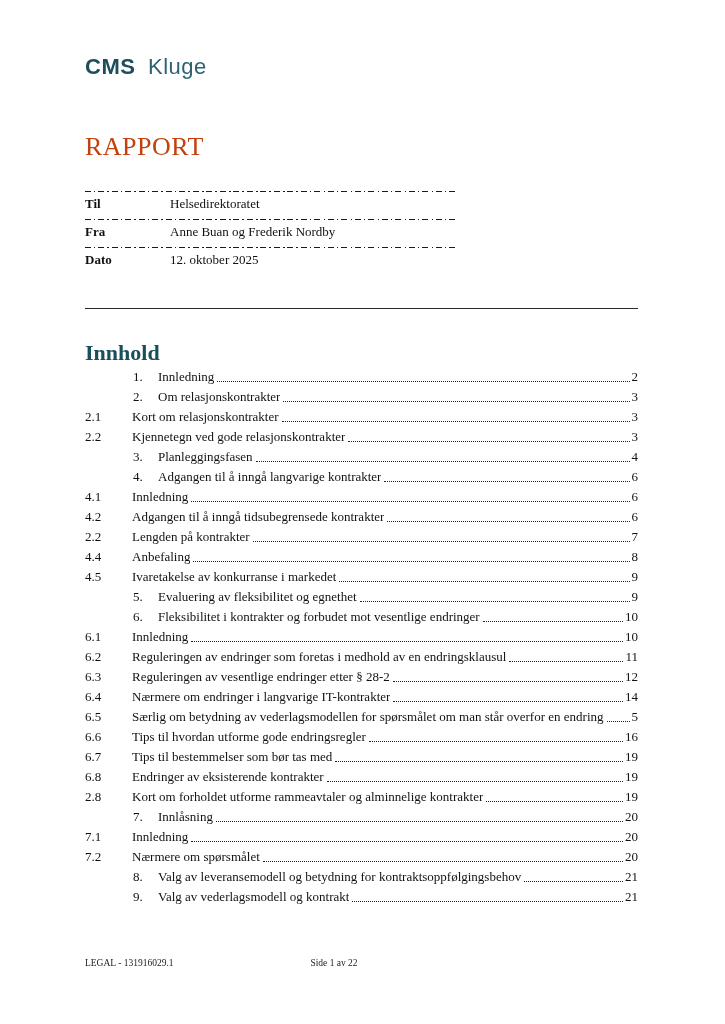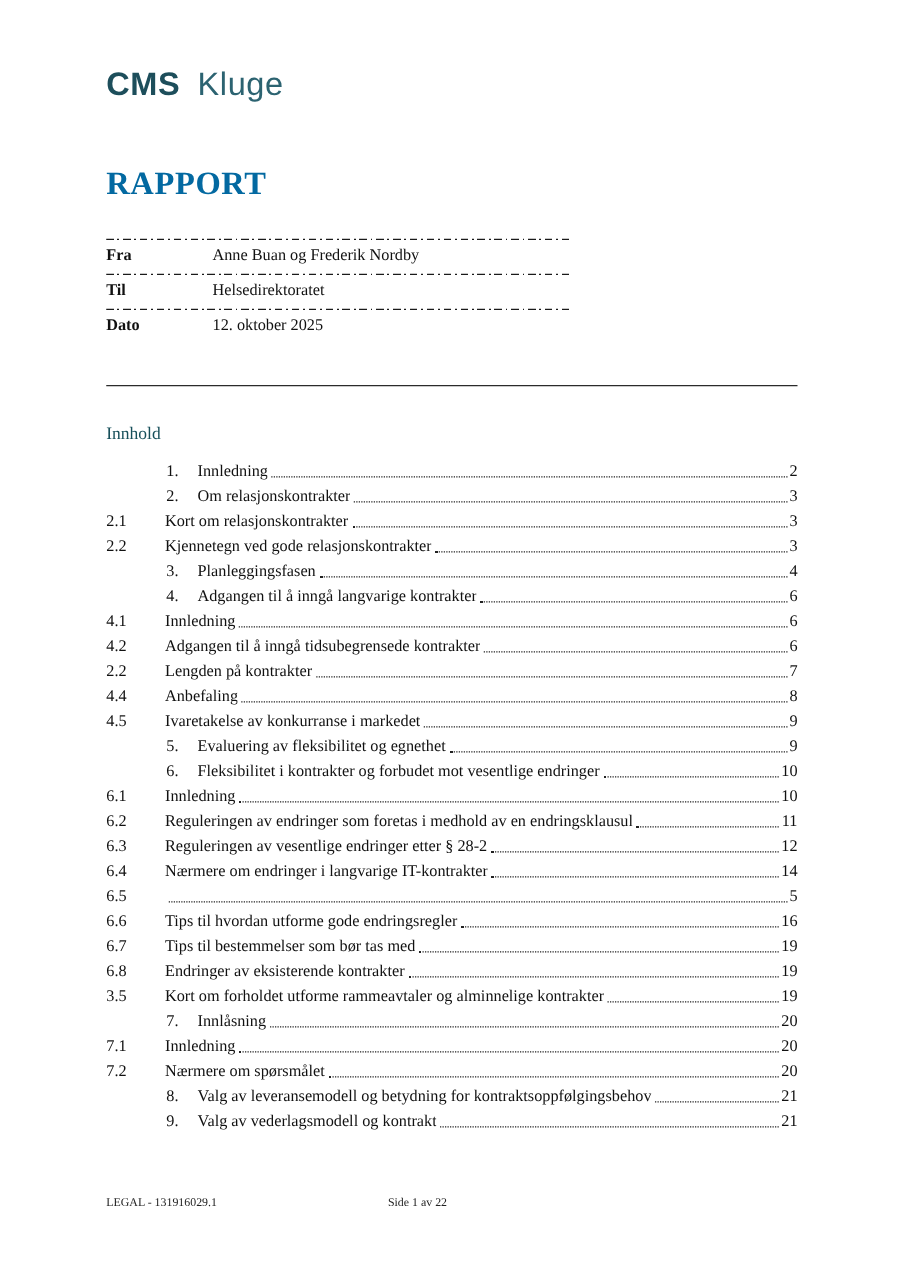--- a/index.html
+++ b/index.html
@@ -18,7 +18,7 @@
   .logo {
     position: absolute; left: 85px; top: 50px;
     font-family: "Liberation Sans", sans-serif;
-    font-size: 26px; line-height: 34px;
+    font-size: 22px; line-height: 34px;
     white-space: nowrap;
     letter-spacing: 0.5px;
   }

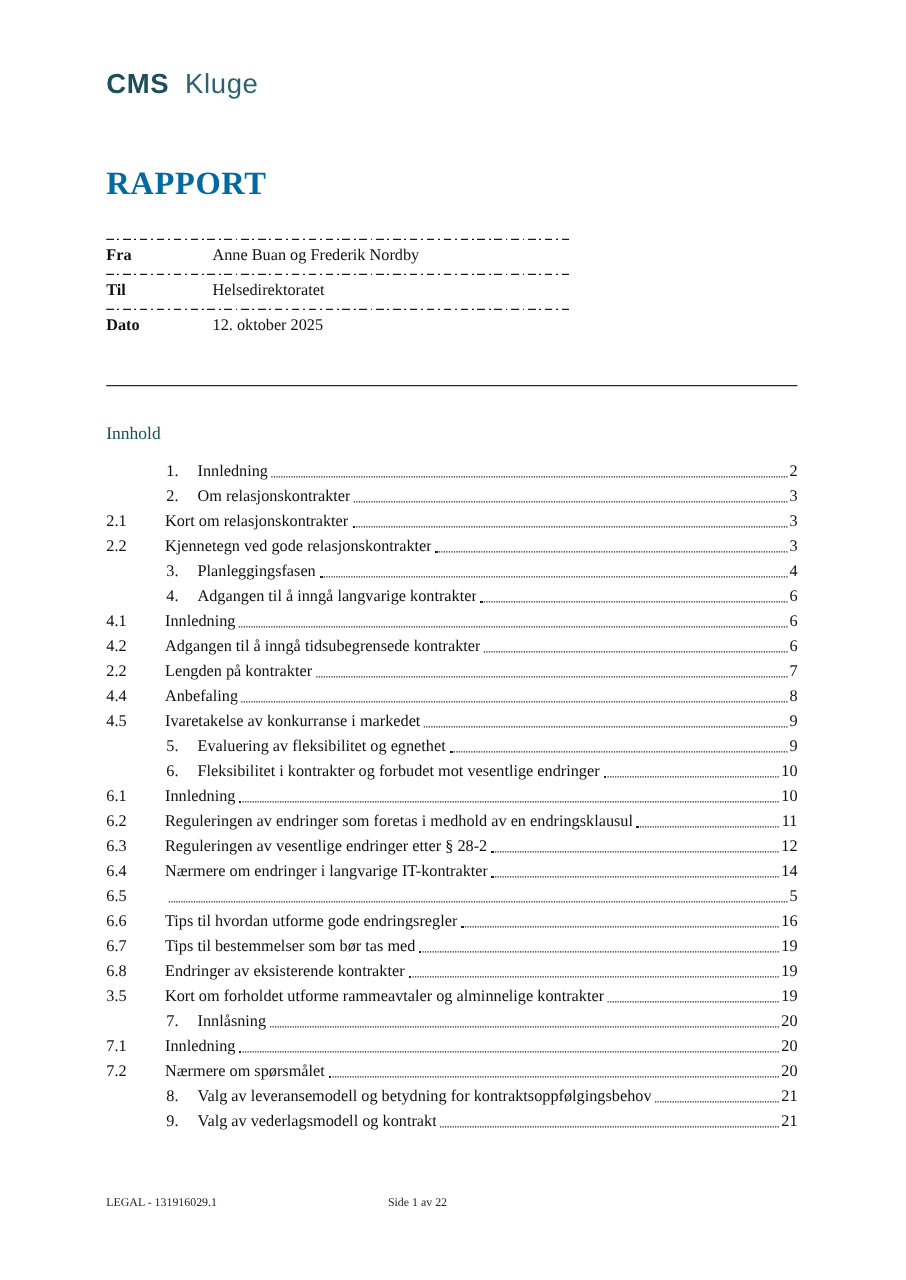--- a/index.html
+++ b/index.html
@@ -28,7 +28,7 @@
   
   .report-title {
     position: absolute; left: 85px; top: 132px;
-    font-size: 26px; font-weight: bold; color: #0369a1;
+    font-size: 26px; font-weight: normal; color: #c2410c;
     letter-spacing: 0.5px;
   }
 

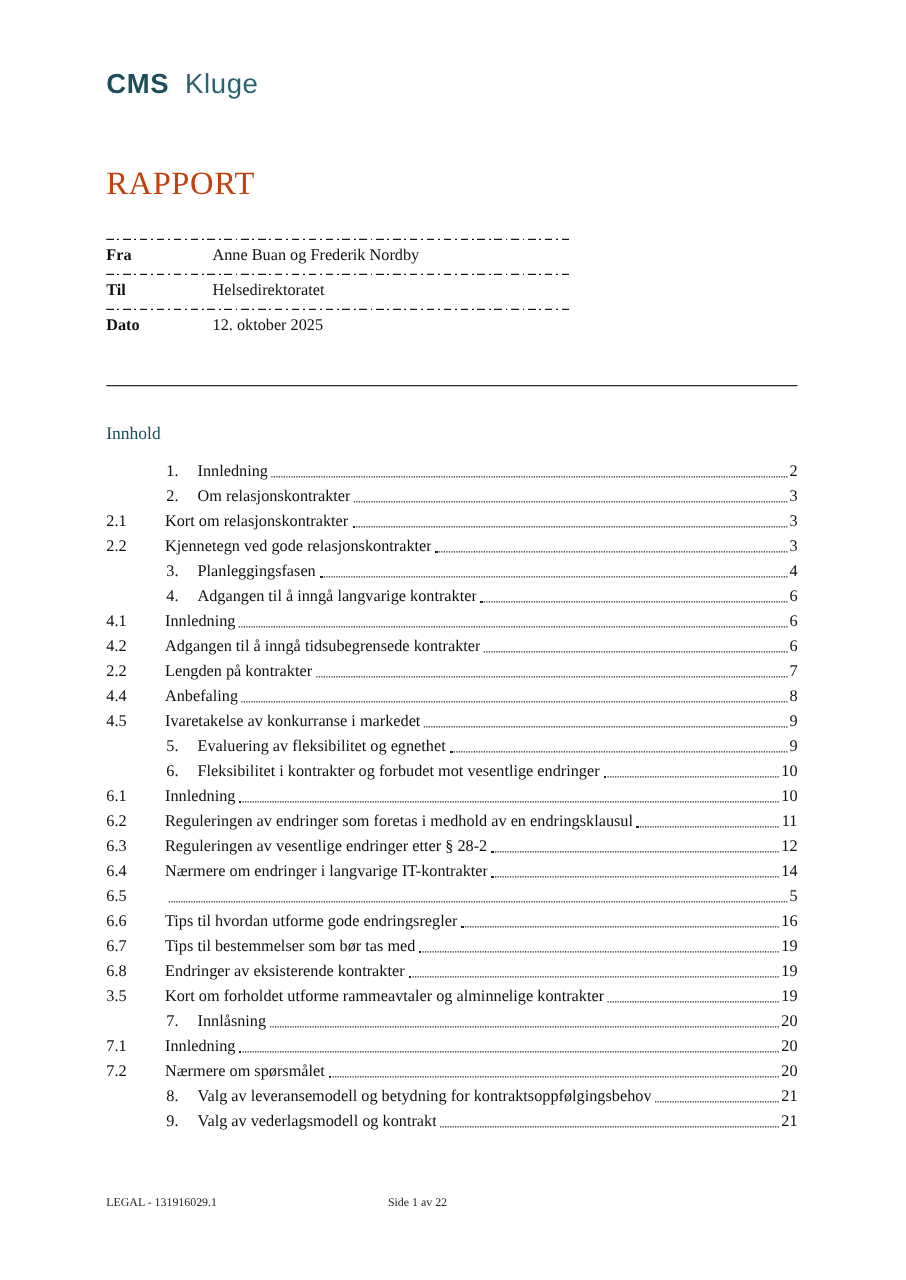--- a/index.html
+++ b/index.html
@@ -95,8 +95,8 @@
   <h1 class="report-title">RAPPORT</h1>
 
   <div class="meta-table">
+      <div class="meta-row"><span class="meta-label">Til</span><span class="meta-value">Helsedirektoratet</span></div>
       <div class="meta-row"><span class="meta-label">Fra</span><span class="meta-value">Anne Buan og Frederik Nordby</span></div>
-      <div class="meta-row"><span class="meta-label">Til</span><span class="meta-value">Helsedirektoratet</span></div>
       <div class="meta-row"><span class="meta-label">Dato</span><span class="meta-value">12. oktober 2025</span></div>
     </div>
 

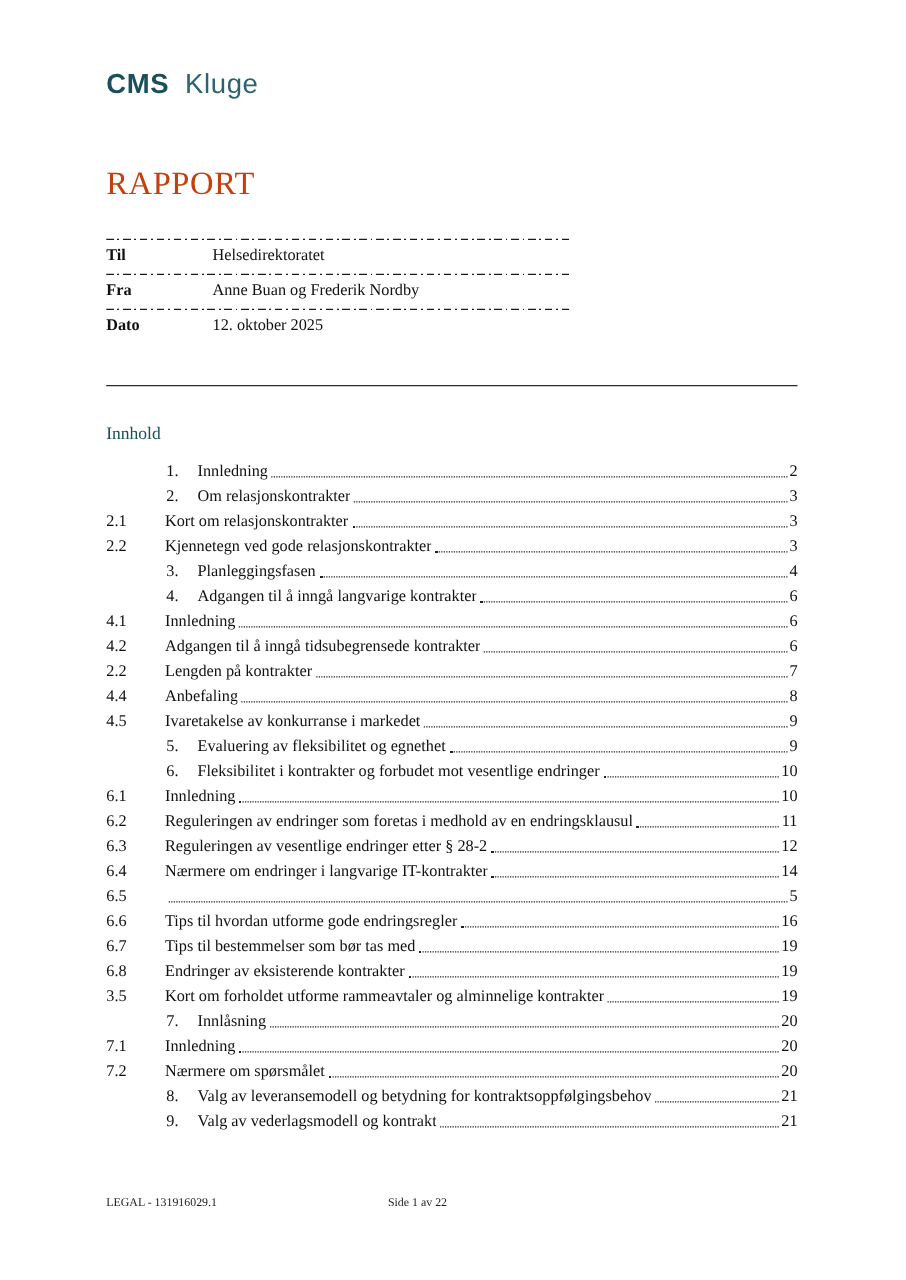--- a/index.html
+++ b/index.html
@@ -55,7 +55,7 @@
   
   .toc-heading {
     position: absolute; left: 85px; top: 340px;
-    font-size: 14px; font-weight: normal; color: #174f5a;
+    font-size: 22px; font-weight: bold; color: #174f5a;
   }
   .toc { position: absolute; left: 85px; top: 365px; width: 553px; }
   .toc-entry {

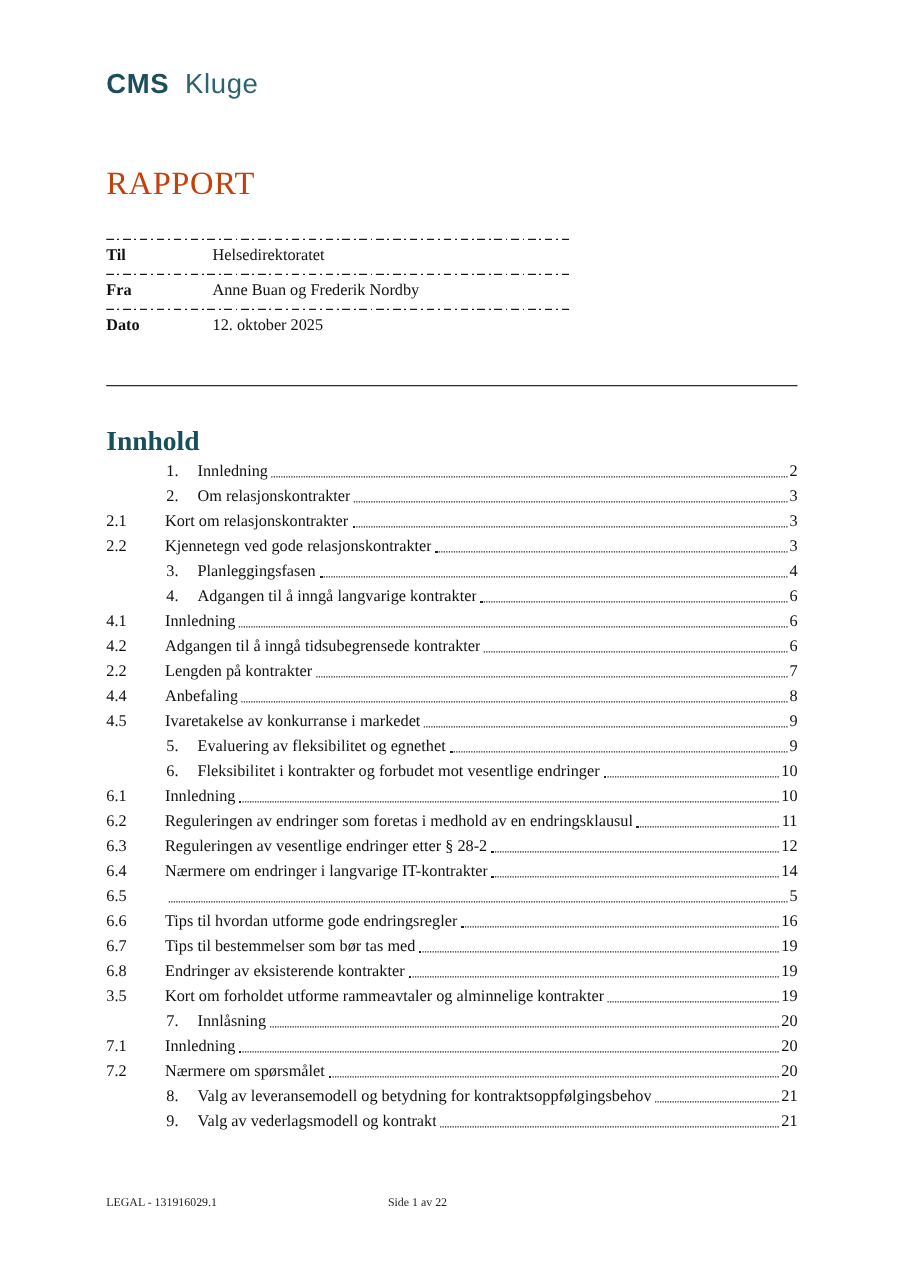--- a/index.html
+++ b/index.html
@@ -209,6 +209,7 @@
       </div>
       <div class="toc-entry l2">
         <span class="toc-num">6.5</span>
+        <span class="toc-title">Særlig om betydning av vederlagsmodellen for spørsmålet om man står overfor en endring</span>
         <span class="toc-leader"></span>
         <span class="toc-page">5</span>
       </div>

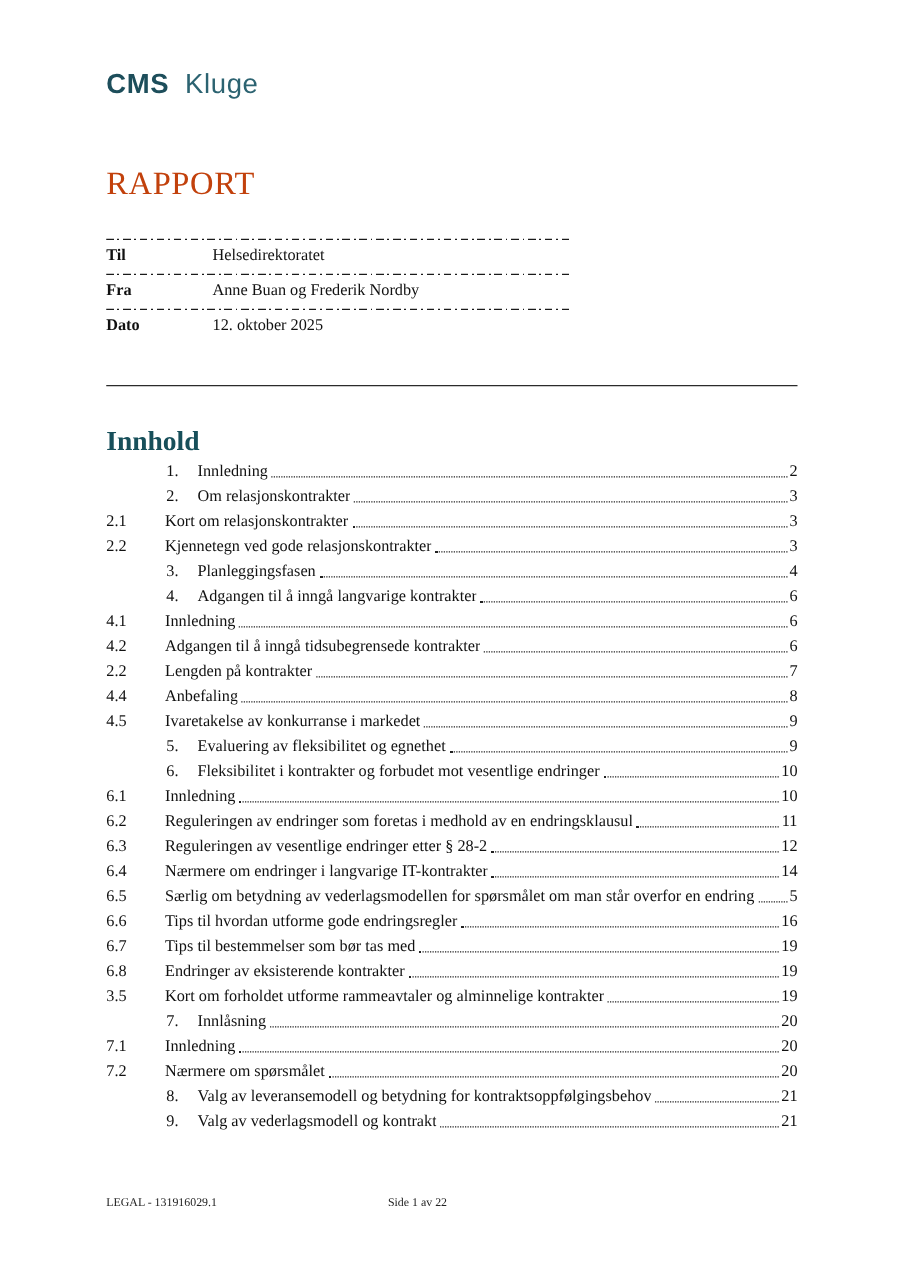--- a/index.html
+++ b/index.html
@@ -232,7 +232,7 @@
         <span class="toc-page">19</span>
       </div>
       <div class="toc-entry l2">
-        <span class="toc-num">3.5</span>
+        <span class="toc-num">2.8</span>
         <span class="toc-title">Kort om forholdet utforme rammeavtaler og alminnelige kontrakter</span>
         <span class="toc-leader"></span>
         <span class="toc-page">19</span>

